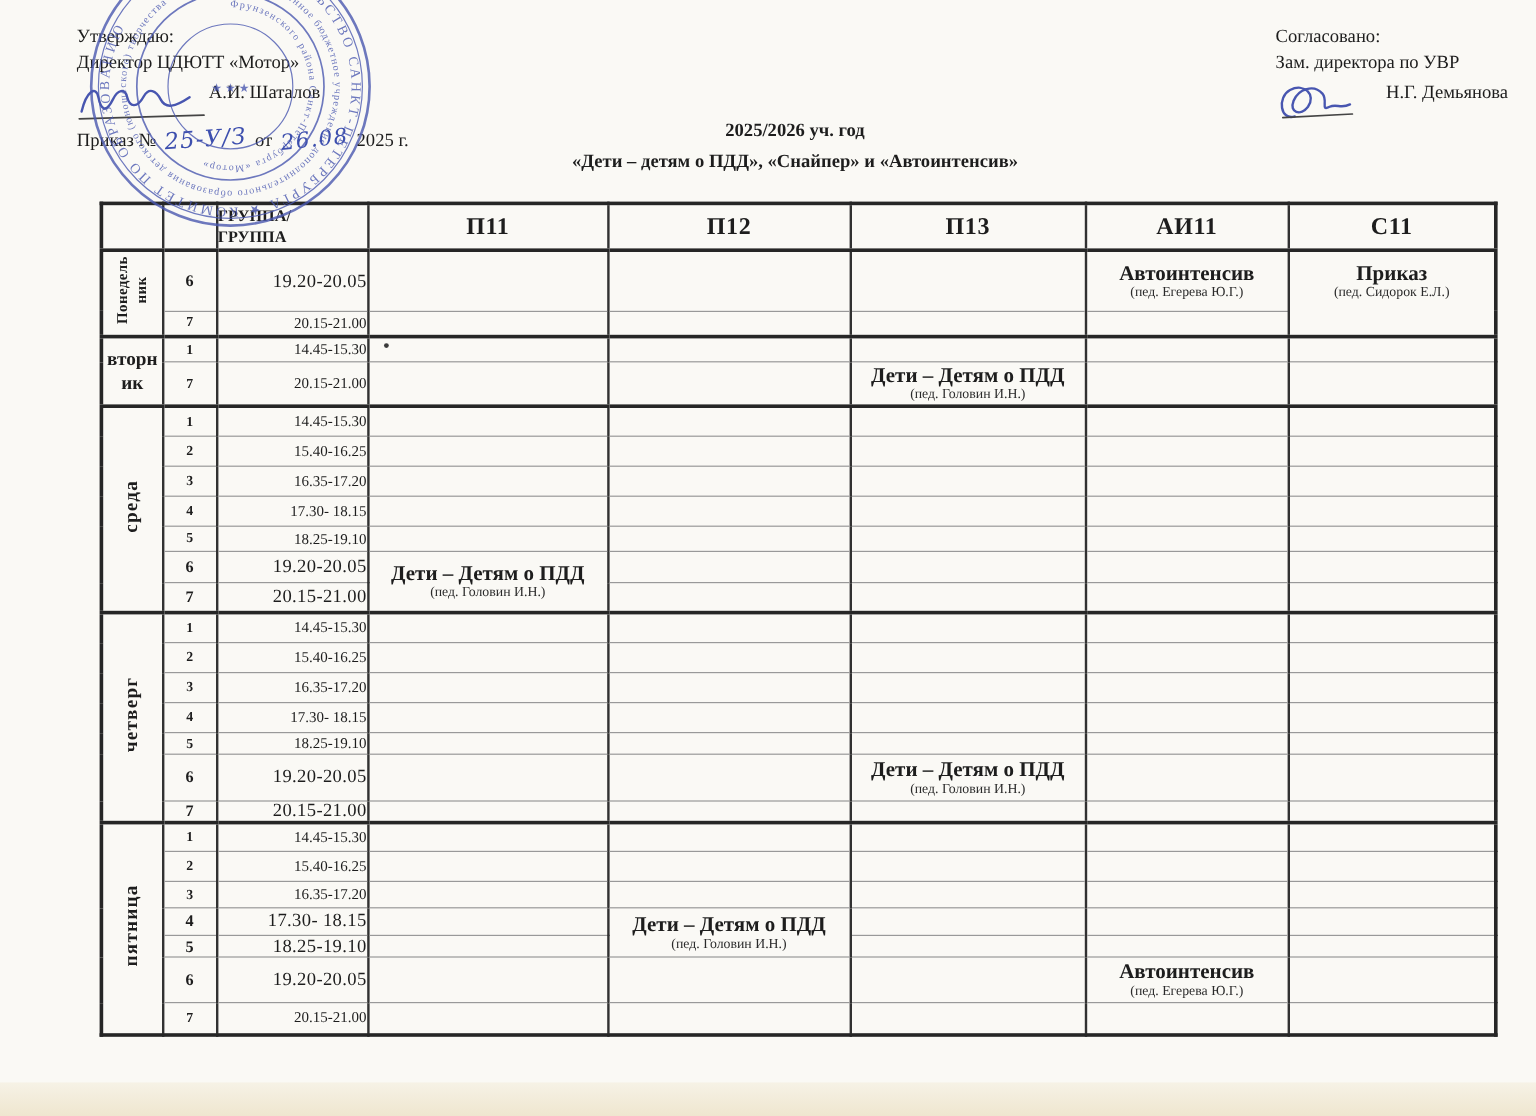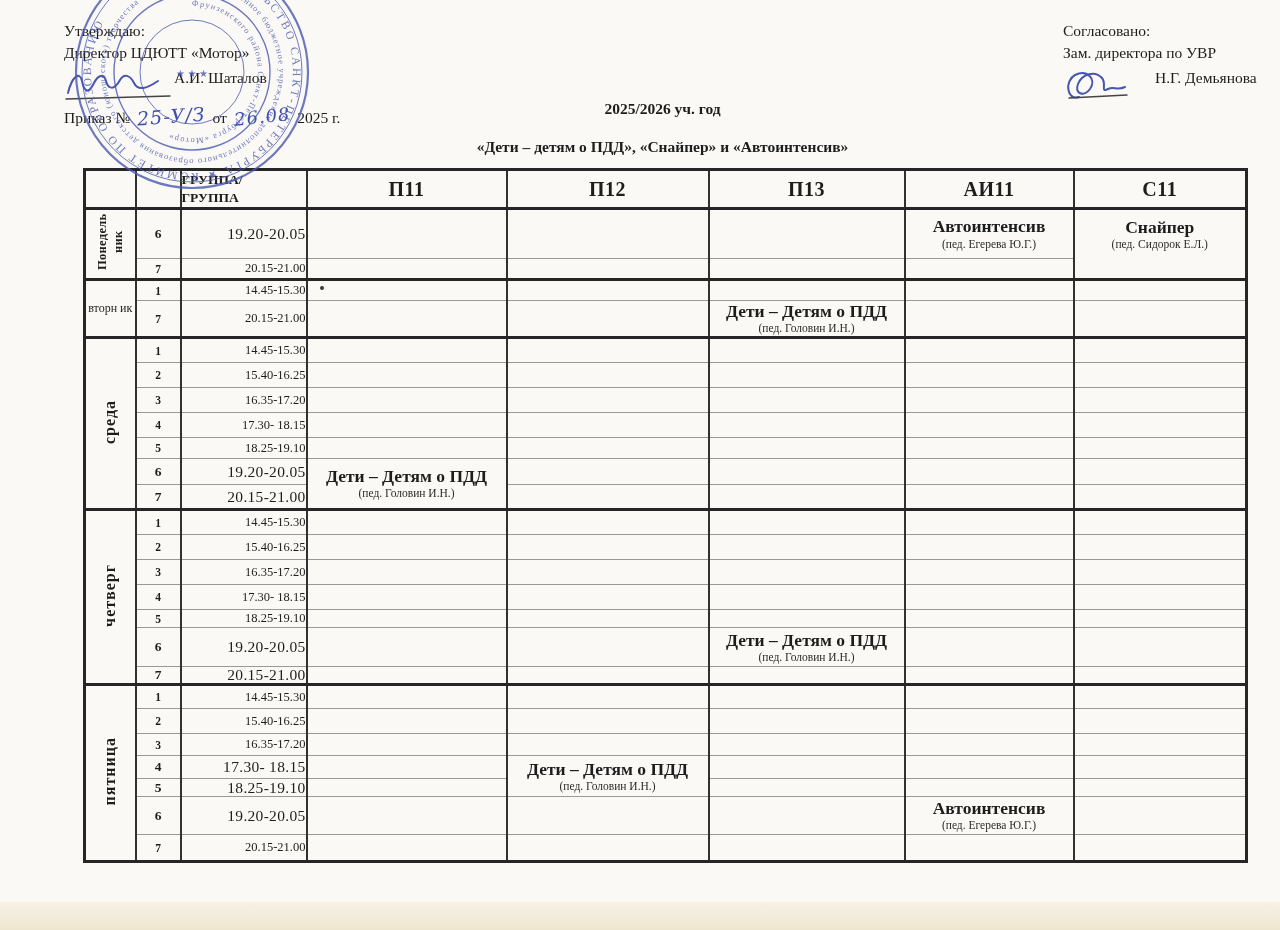--- a/index.html
+++ b/index.html
@@ -17,7 +17,7 @@
   .t2{font-weight:bold;font-size:17.5px;margin-top:7px;letter-spacing:.4px;}
   .subtitleblock{position:absolute;left:415px;top:100px;width:495px;text-align:center;z-index:2;}
   .t3{font-weight:bold;font-size:15.5px;}
-  .t4{font-weight:bold;font-size:15.5px;margin-top:20px;}
+  .t4{font-weight:bold;font-size:15.5px;margin-top:8px;}
   .hw{font-family:"DejaVu Serif",serif;font-style:italic;color:#3d4fae;font-size:19px;
       display:inline-block;transform:rotate(-4deg);letter-spacing:1px;margin:0 3px;}
   .hw2{font-size:18px;transform:rotate(-6deg);}

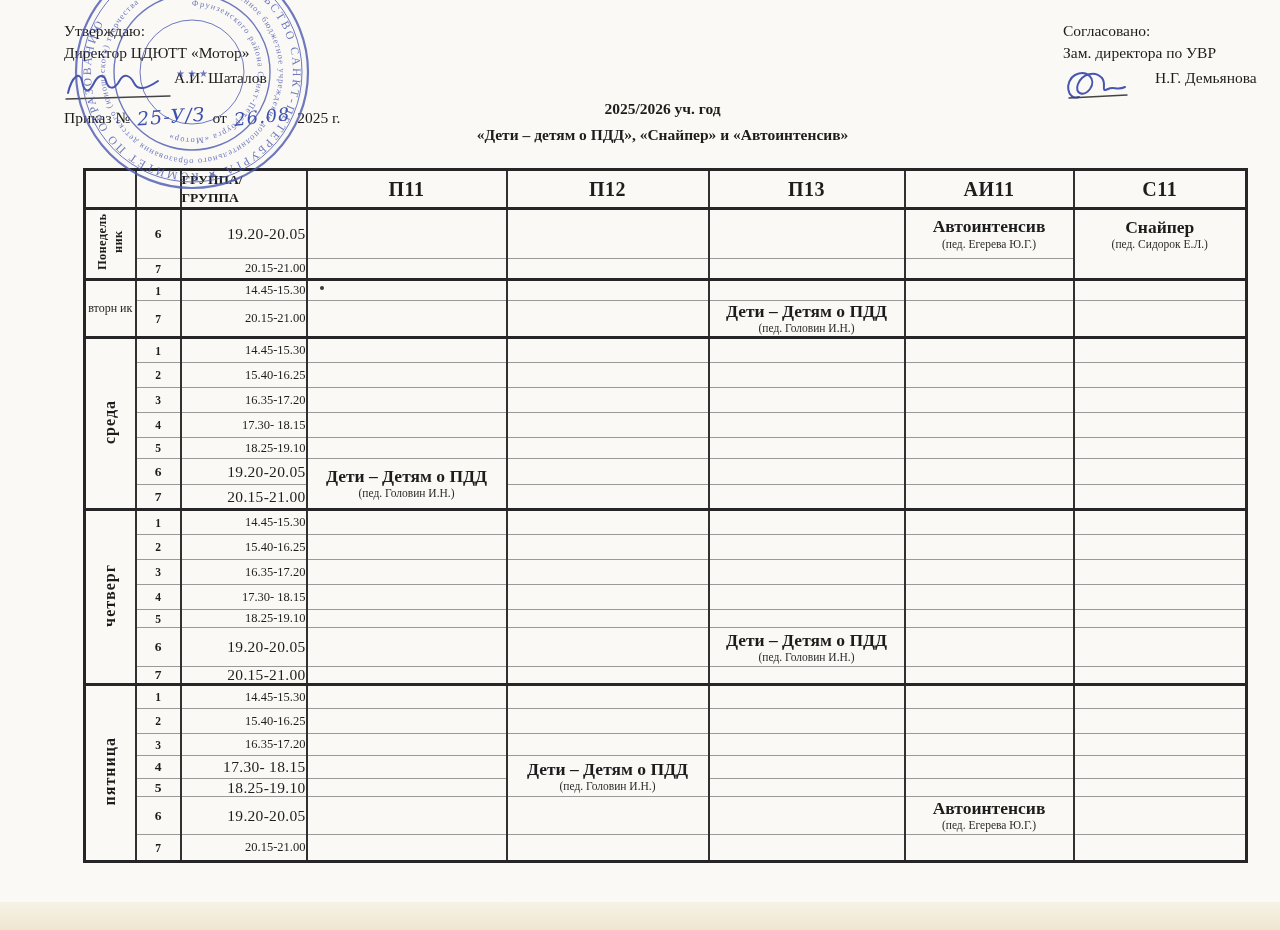--- a/index.html
+++ b/index.html
@@ -160,7 +160,7 @@
         <div class="ap">(пед. Егерева Ю.Г.)</div>
       </td>
       <td class="act top" rowspan="2">
-        <div class="at">Снайпер</div>
+        <div class="at">Приказ</div>
         <div class="ap">(пед. Сидорок Е.Л.)</div>
       </td>
     </tr>

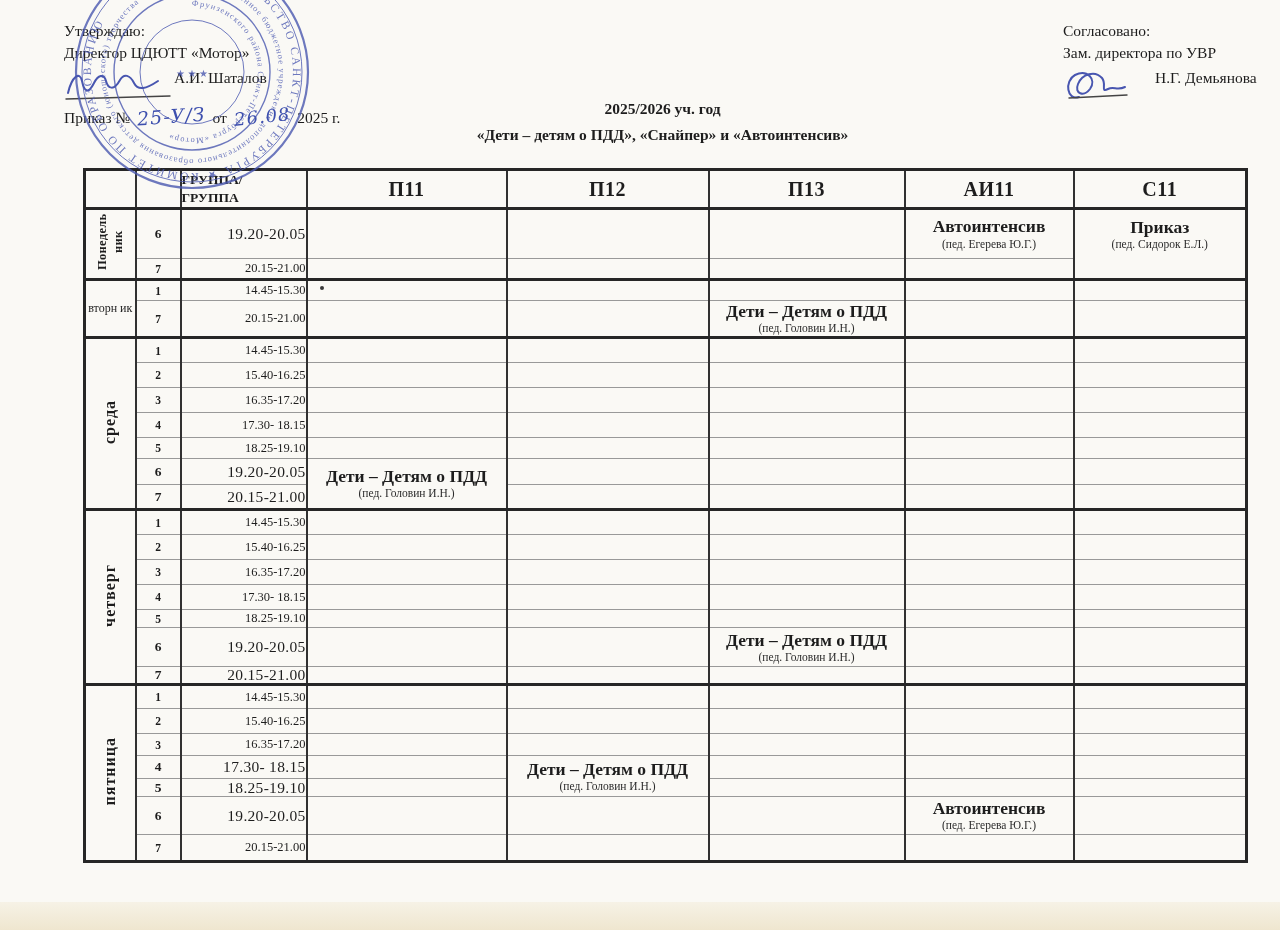--- a/index.html
+++ b/index.html
@@ -37,7 +37,7 @@
       font-weight:bold;white-space:normal;}
   .lab-mon{font-size:12.5px;height:64px;line-height:1.25;letter-spacing:.3px;}
   .lab-big{font-size:16px;letter-spacing:1px;}
-  .hlabel{font-weight:normal;font-size:12px;line-height:1.25;}
+  .hlabel{font-weight:bold;font-size:16px;line-height:1.25;}
   td.num{font-weight:bold;font-size:11.5px;text-align:center;}
   td.time{font-size:12.5px;text-align:right;padding-left:8px;line-height:1;}
   td.num.big{font-size:13.5px;}

